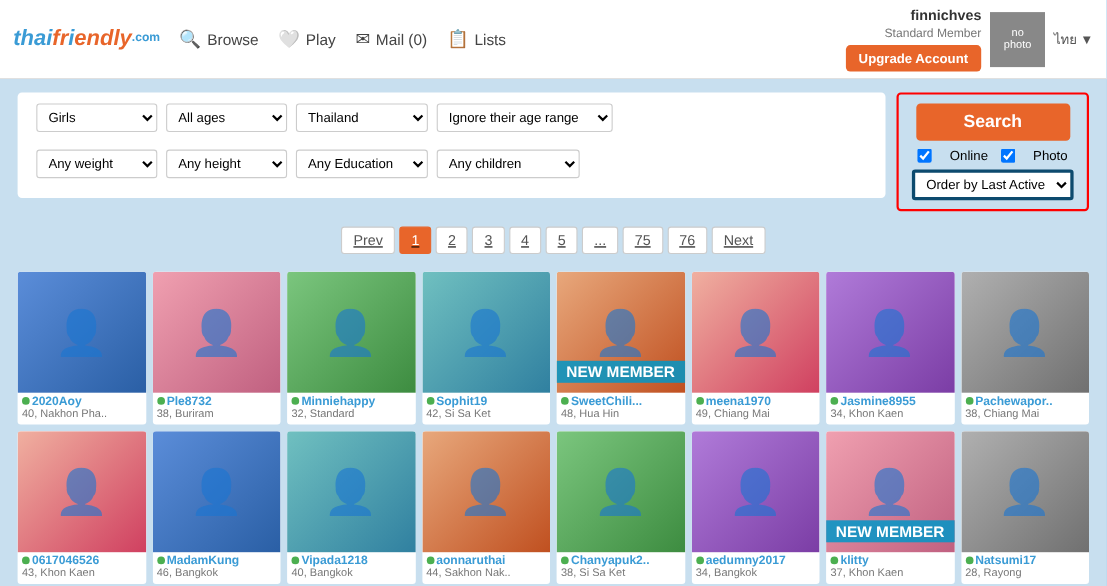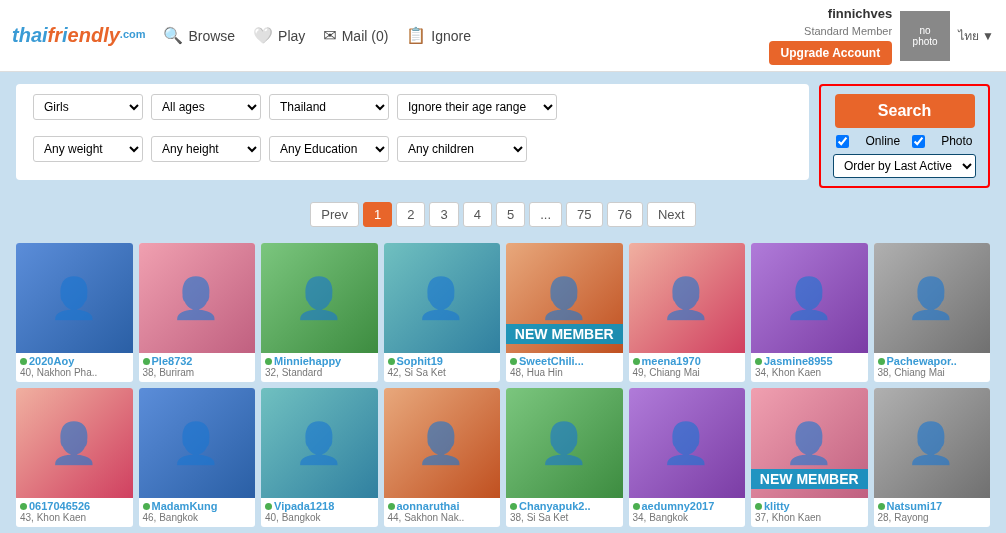--- a/index.html
+++ b/index.html
@@ -156,7 +156,7 @@
     </a>
     <a class="nav-item">
       <span class="nav-icon">📋</span>
-      <span>Ignore</span>
+      <span>Lists</span>
     </a>
   </nav>
   <div style="display:flex; align-items:center; gap:8px;">

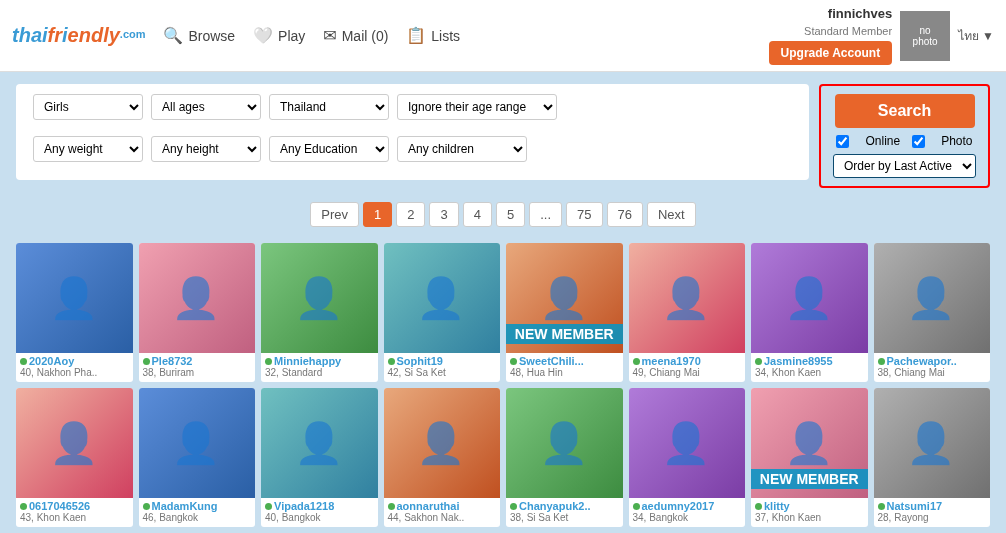--- a/index.html
+++ b/index.html
@@ -76,7 +76,7 @@
     .checkboxes { display: flex; gap: 12px; align-items: center; font-size: 12px; }
     .checkbox-item { display: flex; align-items: center; gap: 16px; justify-content: flex-end; }
     .order-select {
-      border: 1px solid #0c4a6e; border-radius: 3px; font-size: 12px;
+      border: 3px solid #0c4a6e; border-radius: 3px; font-size: 12px;
       padding: 3px 6px; background: white; cursor: pointer;
     }
 

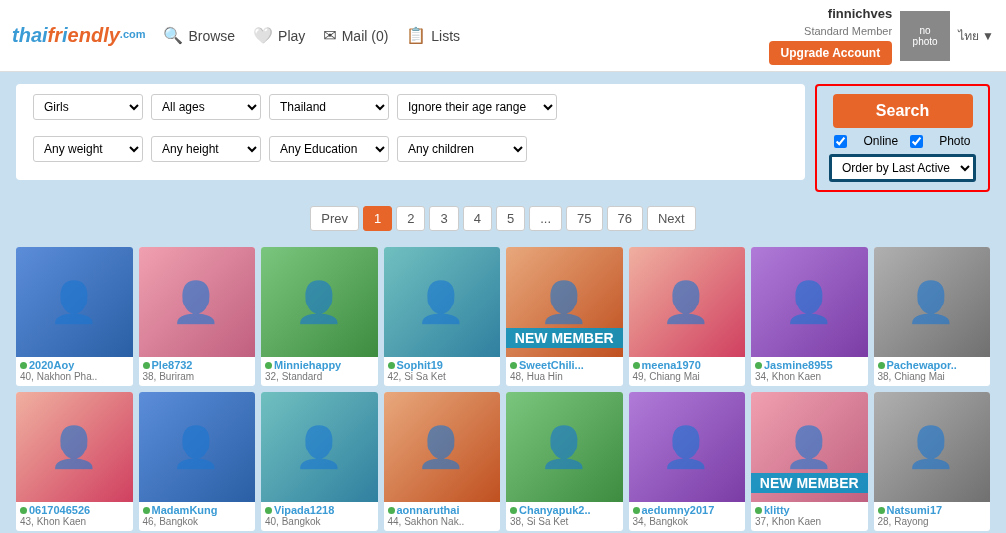--- a/index.html
+++ b/index.html
@@ -83,7 +83,7 @@
     
     .pagination {
       display: flex; align-items: flex-end; justify-content: center;
-      gap: 4px; padding: 10px 0;
+      gap: 4px; padding: 10px 0; text-decoration: underline;
     }
     .page-btn {
       padding: 4px 10px; border: 1px solid #ccc; background: white;

